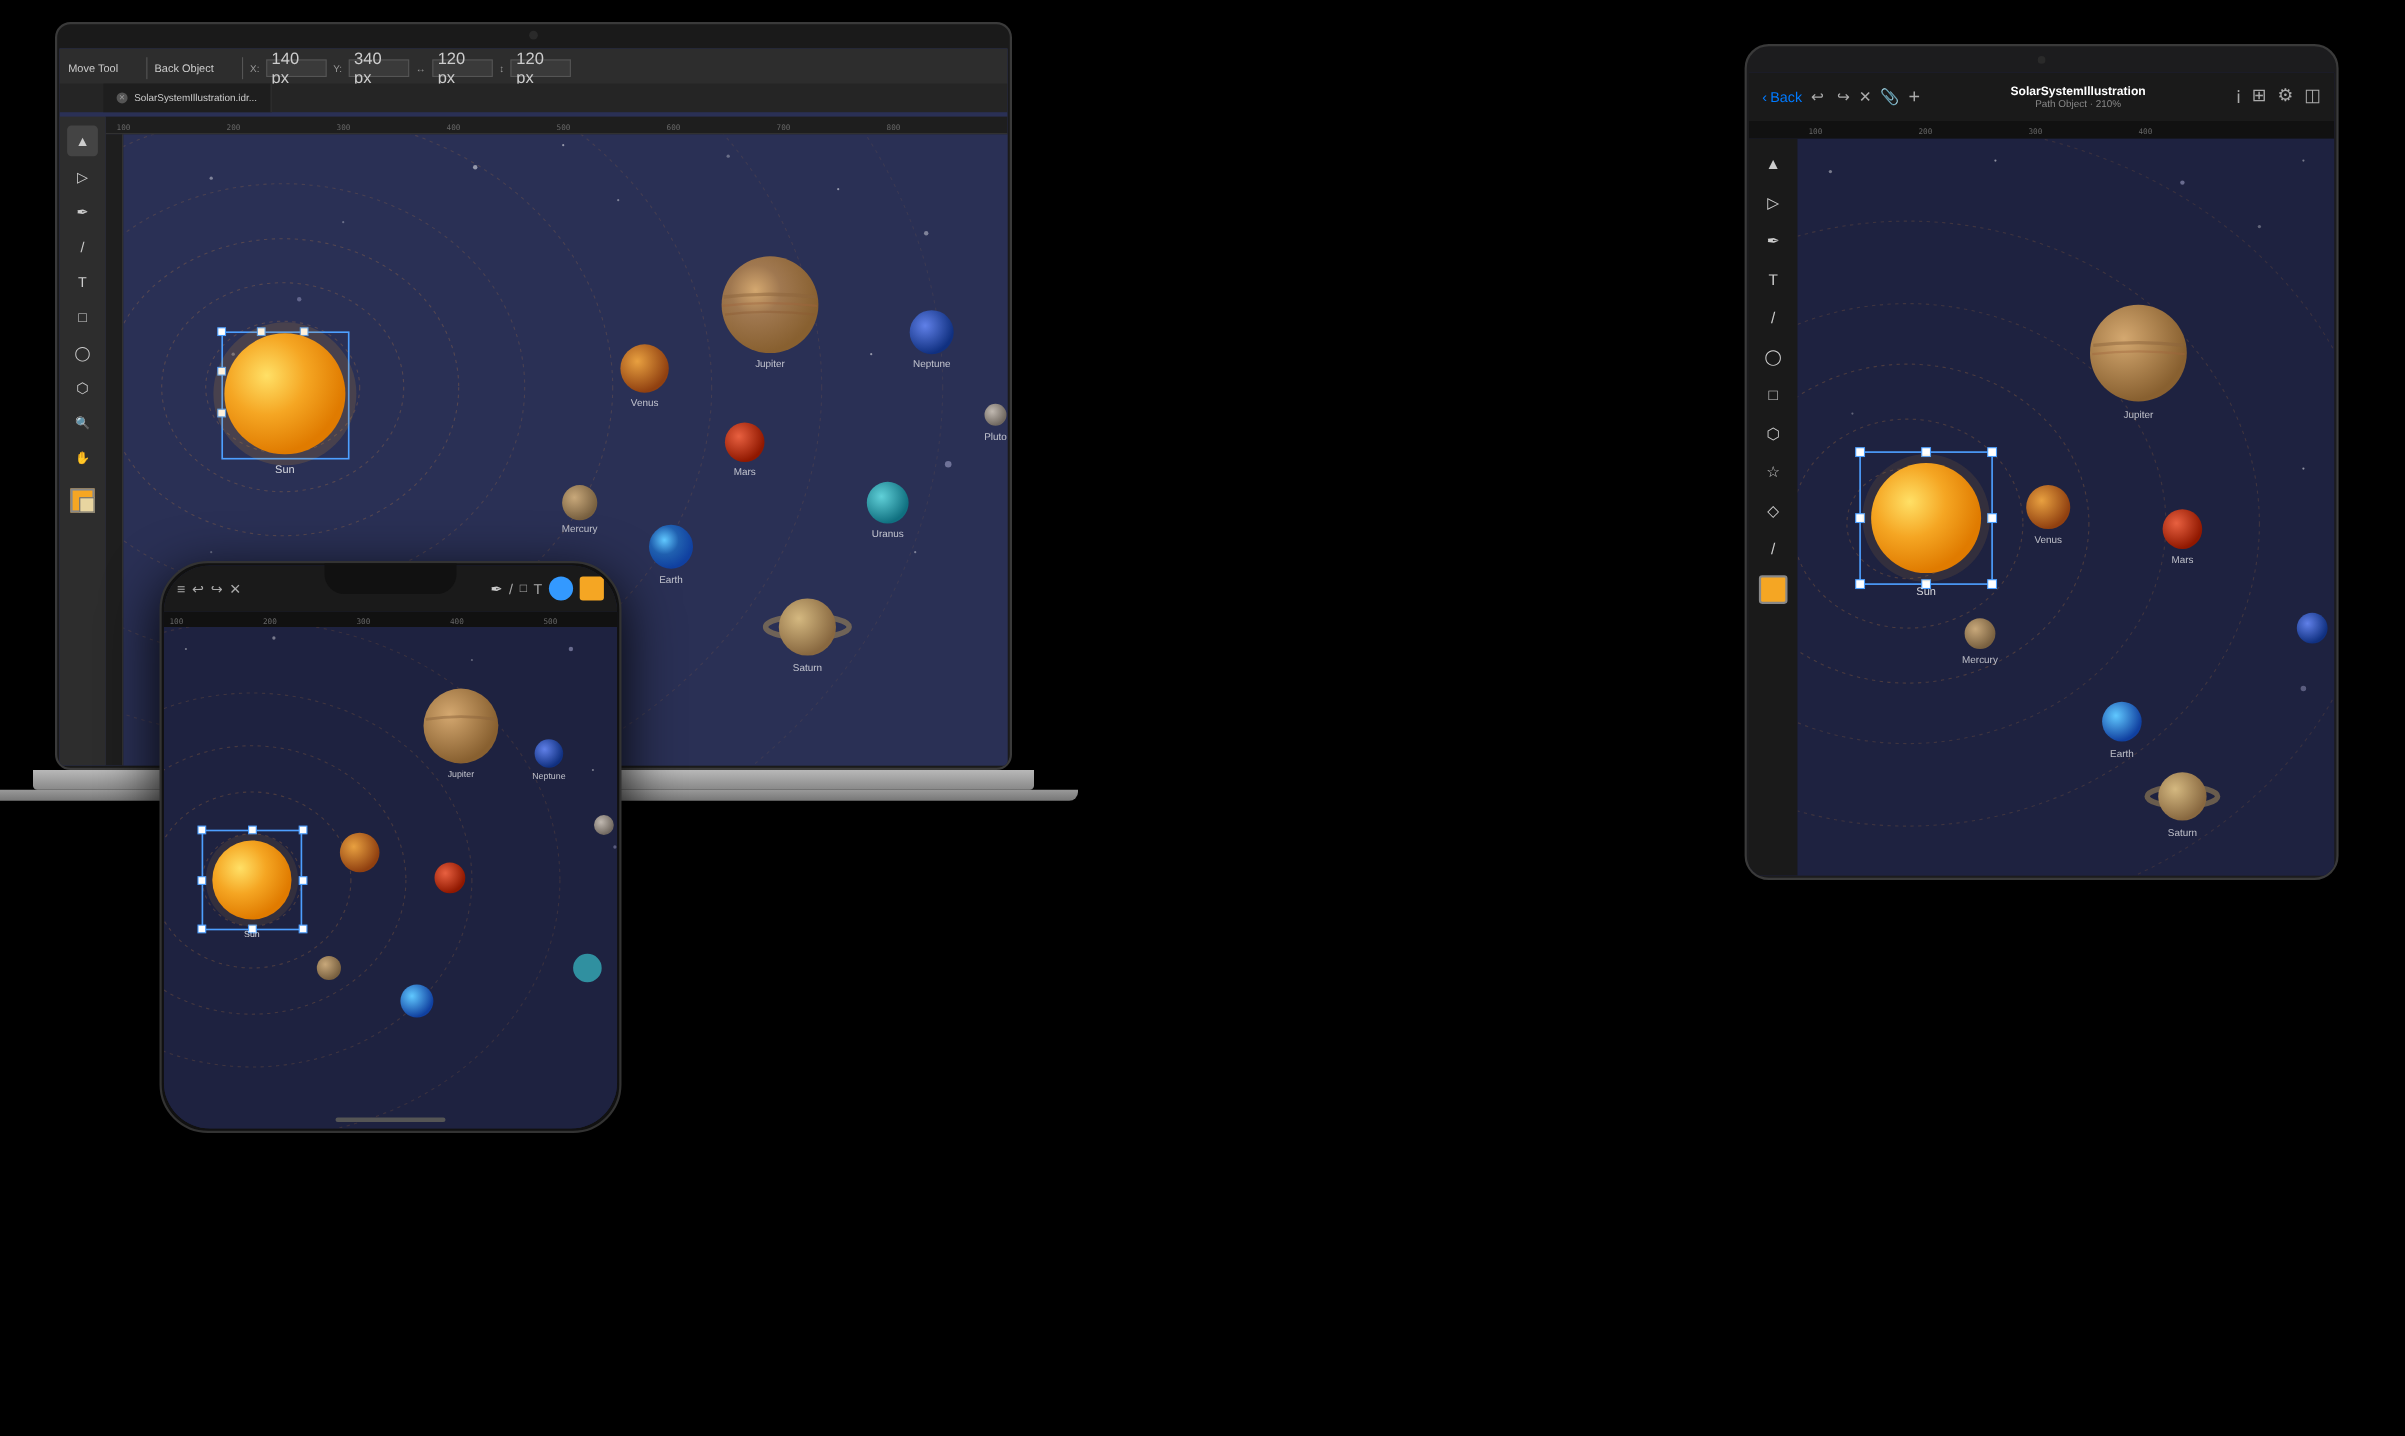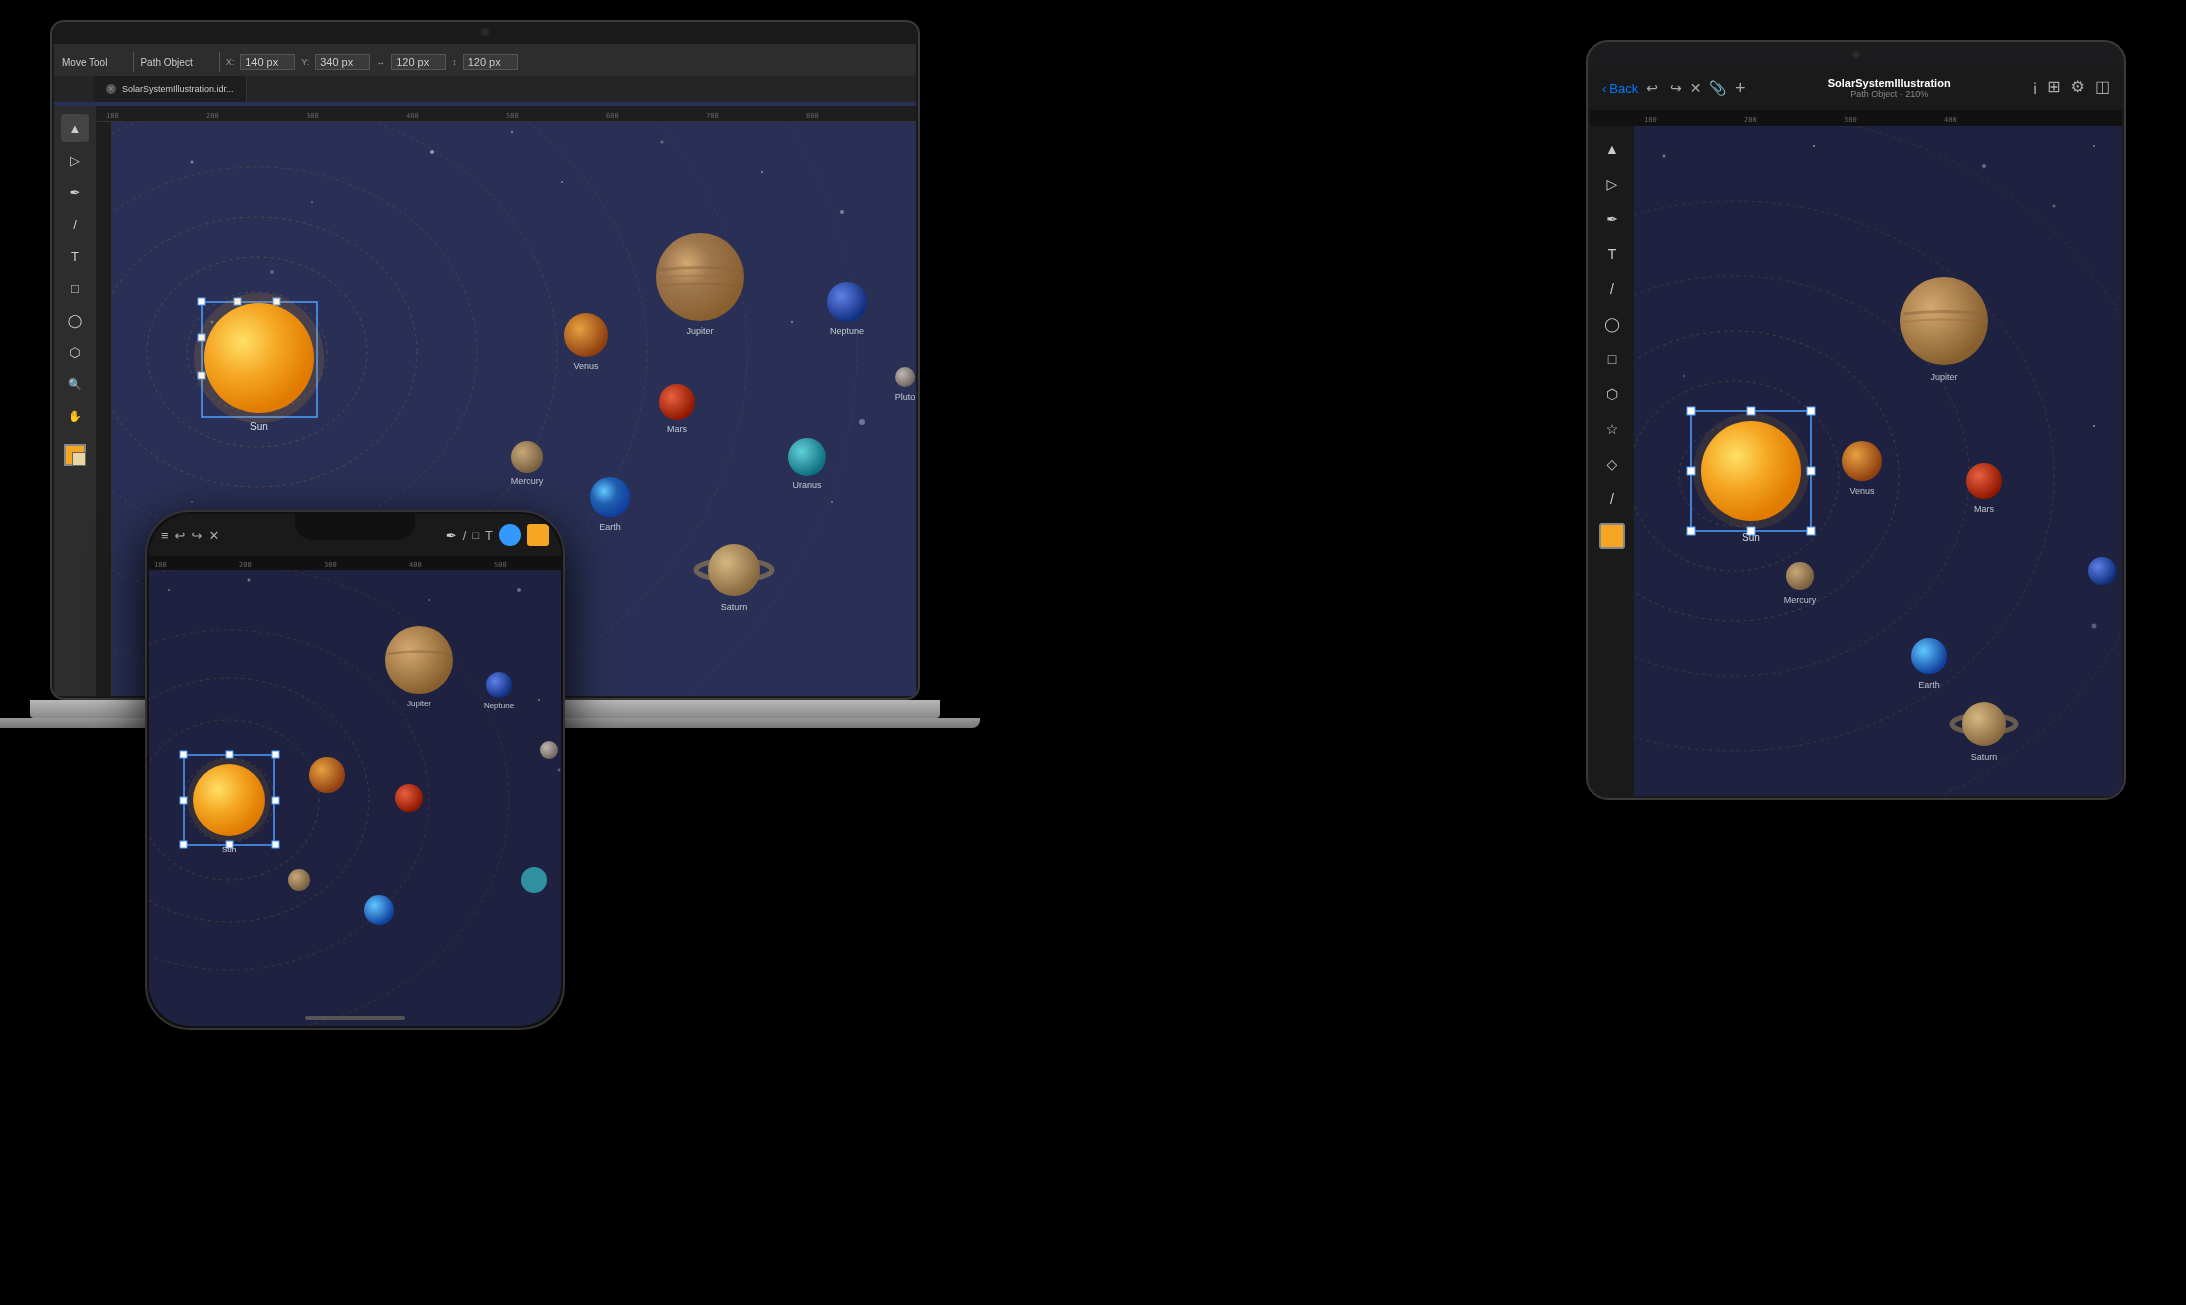--- a/index.html
+++ b/index.html
@@ -402,7 +402,7 @@
       <div class="app-toolbar">
         <span class="toolbar-tool-name">Move Tool</span>
         <div class="toolbar-divider"></div>
-        <span class="toolbar-tool-name">Path Object</span>
+        <span class="toolbar-tool-name">Back Object</span>
         <div class="toolbar-divider"></div>
         <span class="toolbar-label">X:</span>
         <div class="toolbar-field">140 px</div>

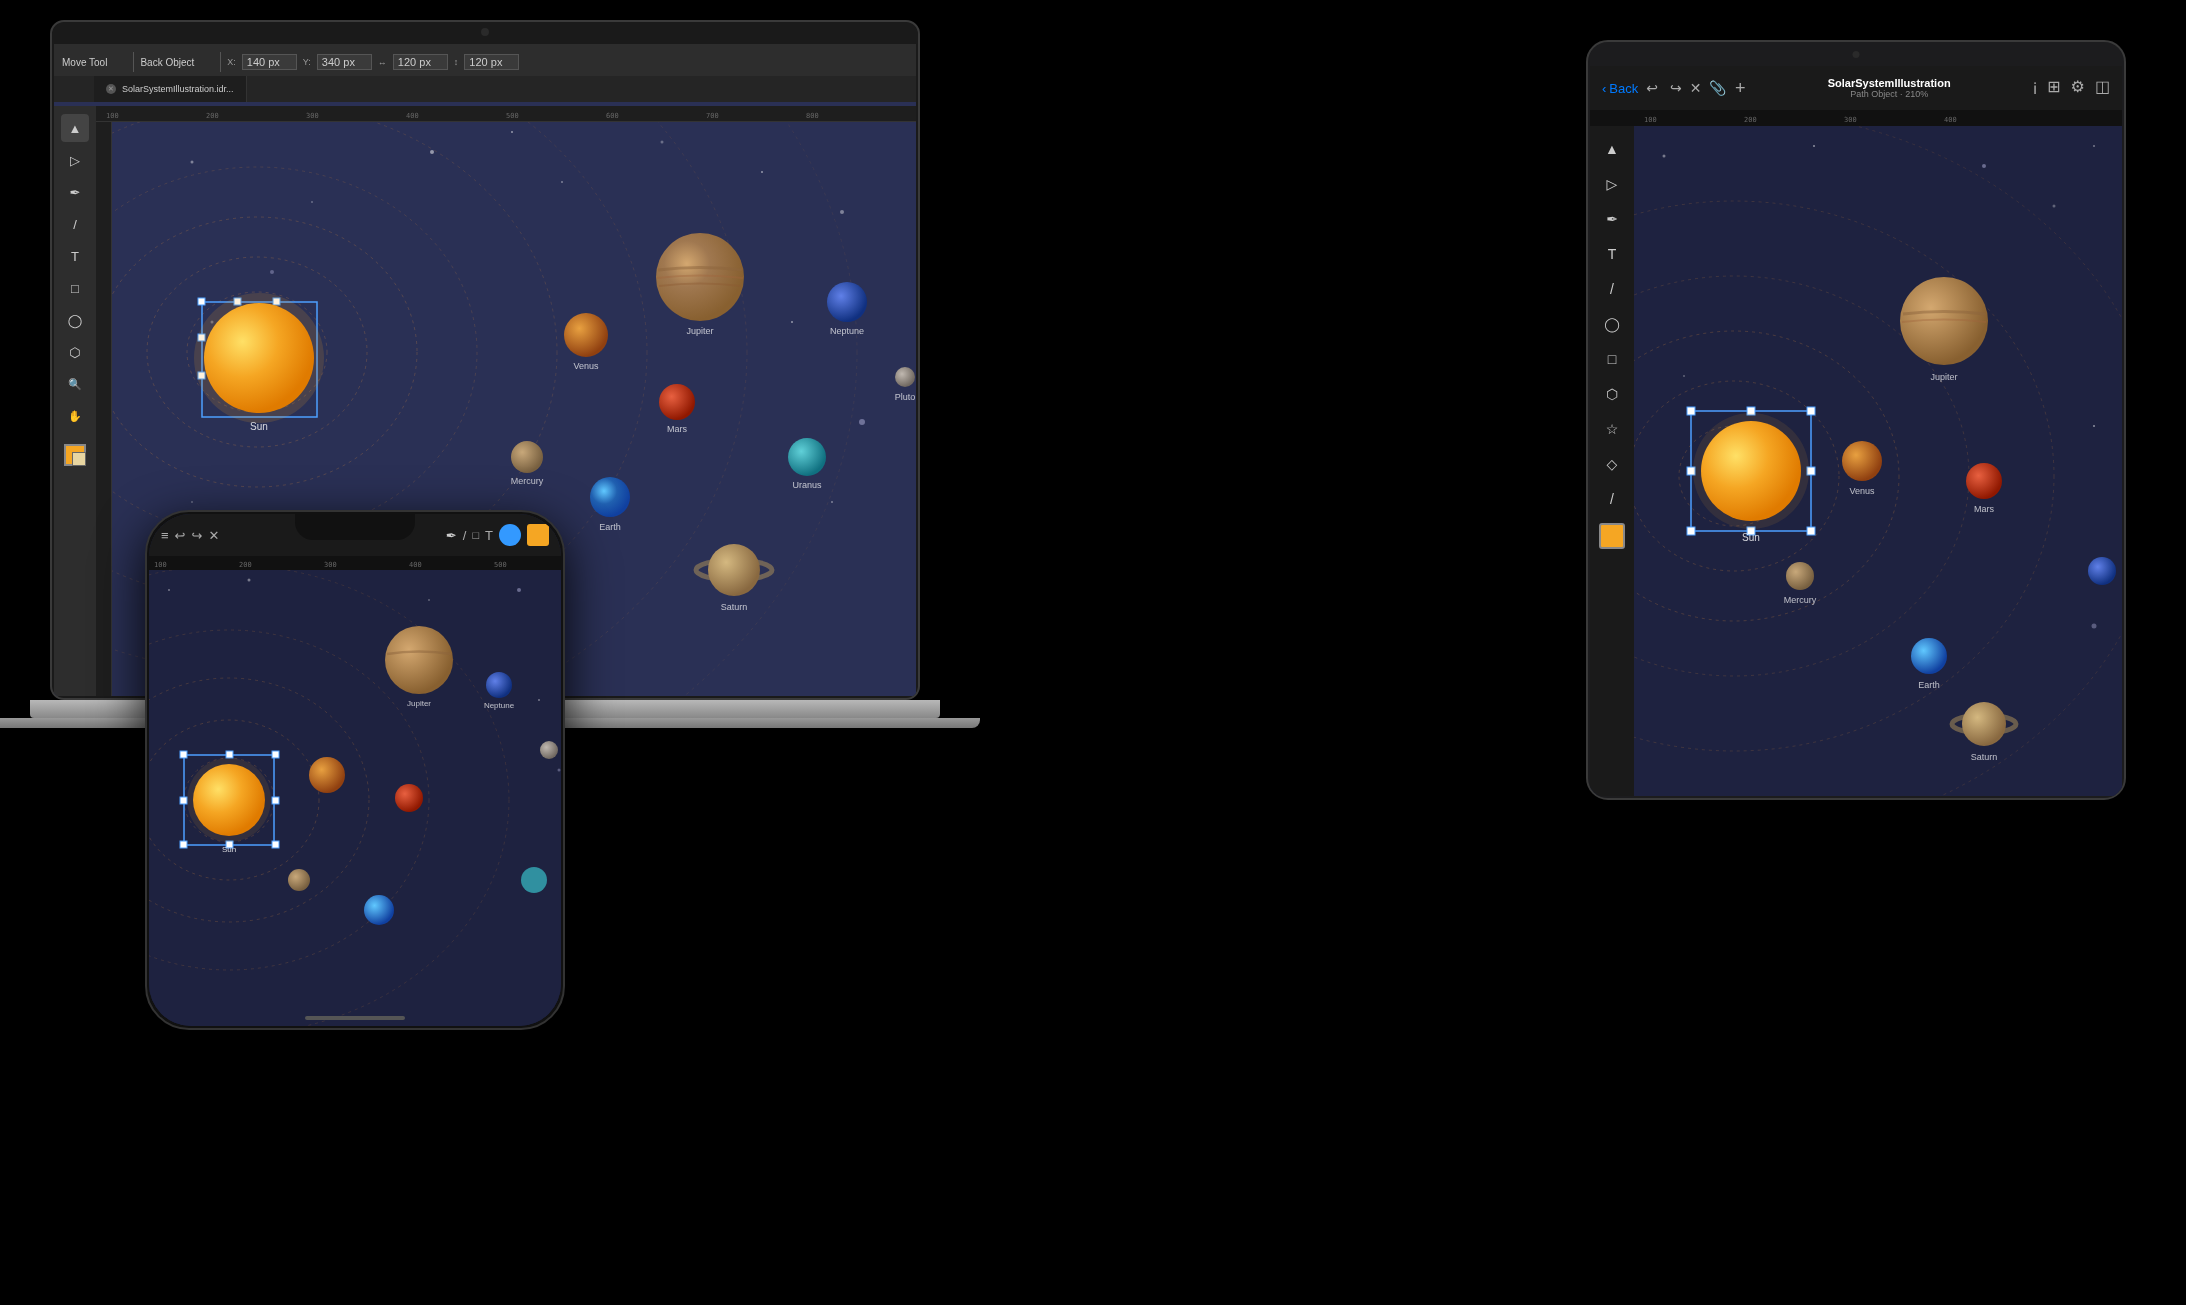--- a/index.html
+++ b/index.html
@@ -103,7 +103,7 @@
       background: #3a3a3a;
       border: 1px solid #555;
       color: #ccc;
-      font-size: 11px;
+      font-size: 15px;
       padding: 2px 4px;
       width: 55px;
       height: 16px;

